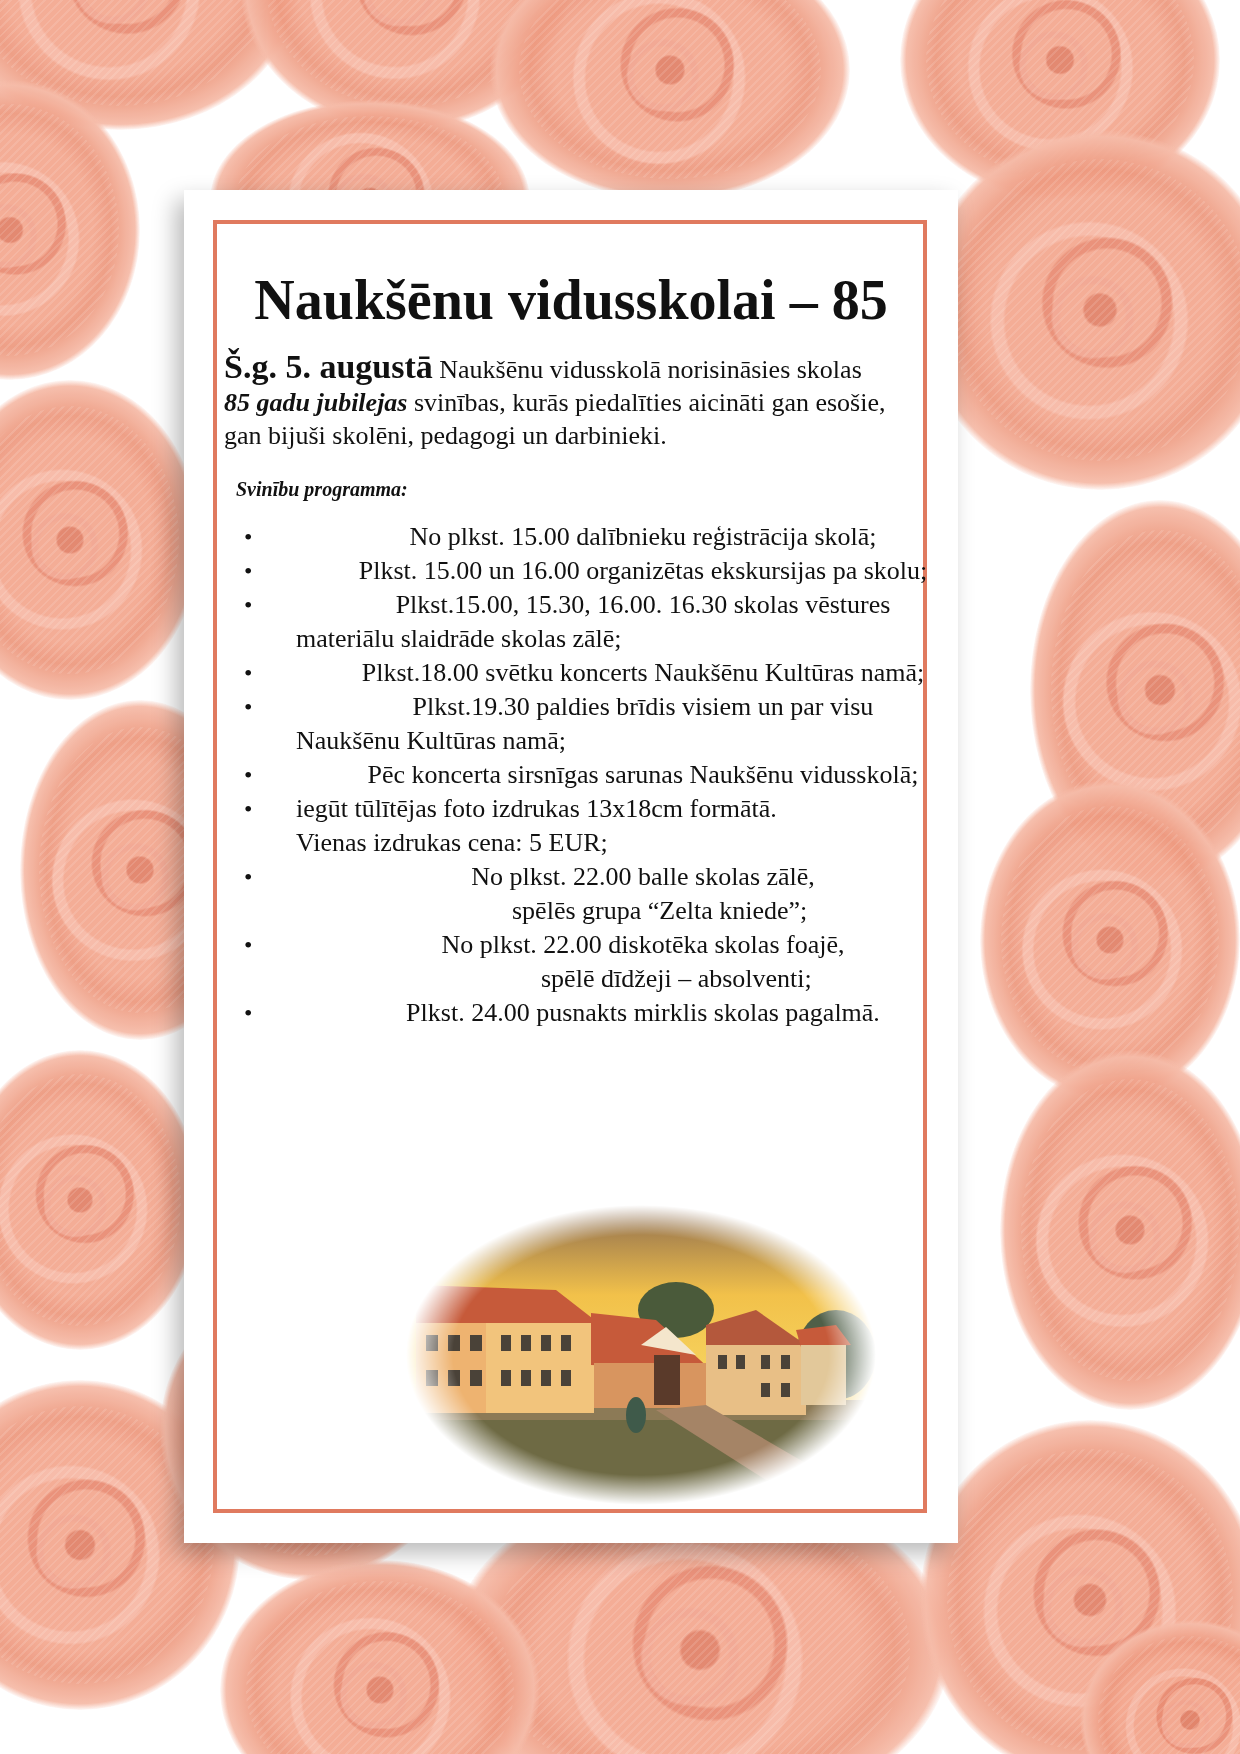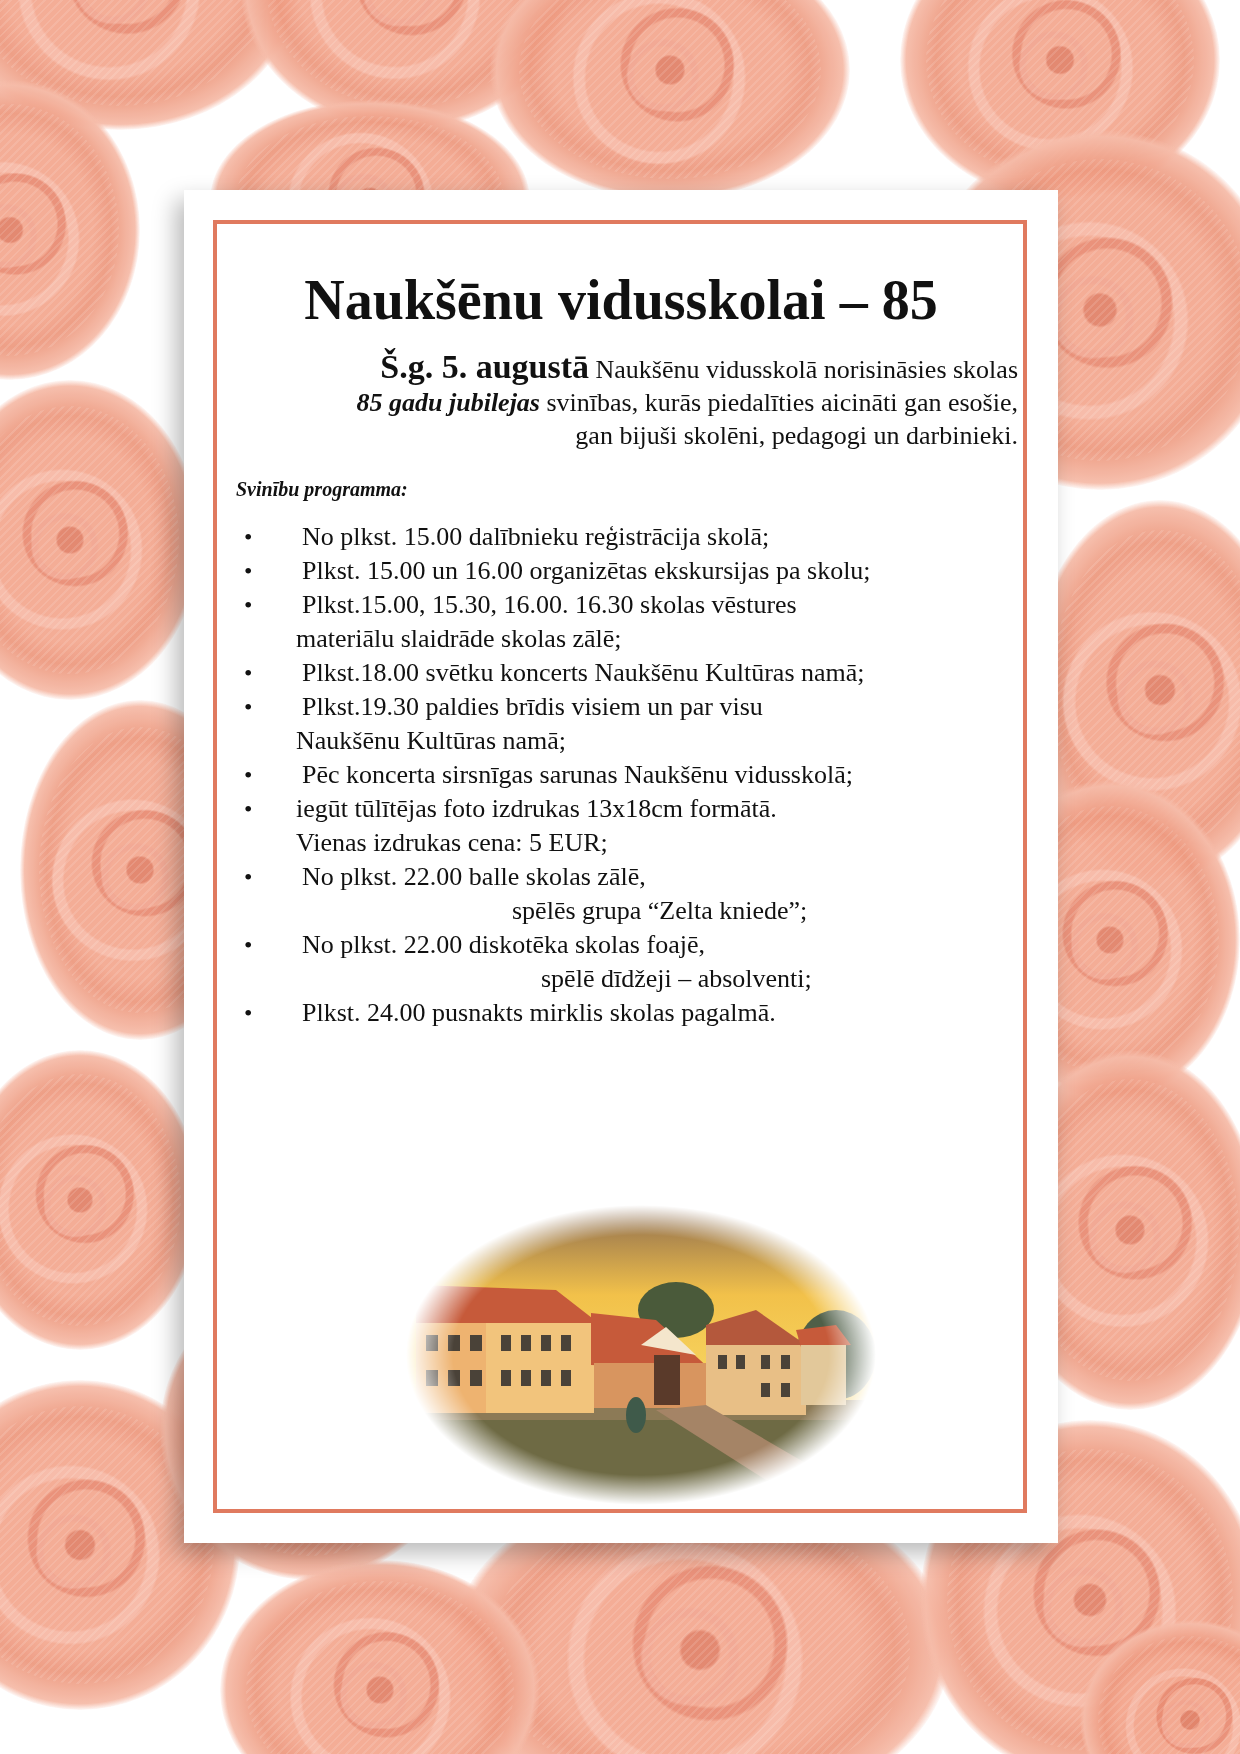--- a/index.html
+++ b/index.html
@@ -28,7 +28,7 @@
   }
 
   .card {
-    position: absolute; left: 184px; top: 190px; width: 874px; height: 1353px;
+    position: absolute; left: 184px; top: 190px; width: 774px; height: 1353px;
     background: #ffffff;
     box-shadow: -8px 10px 22px rgba(0,0,0,0.28);
   }

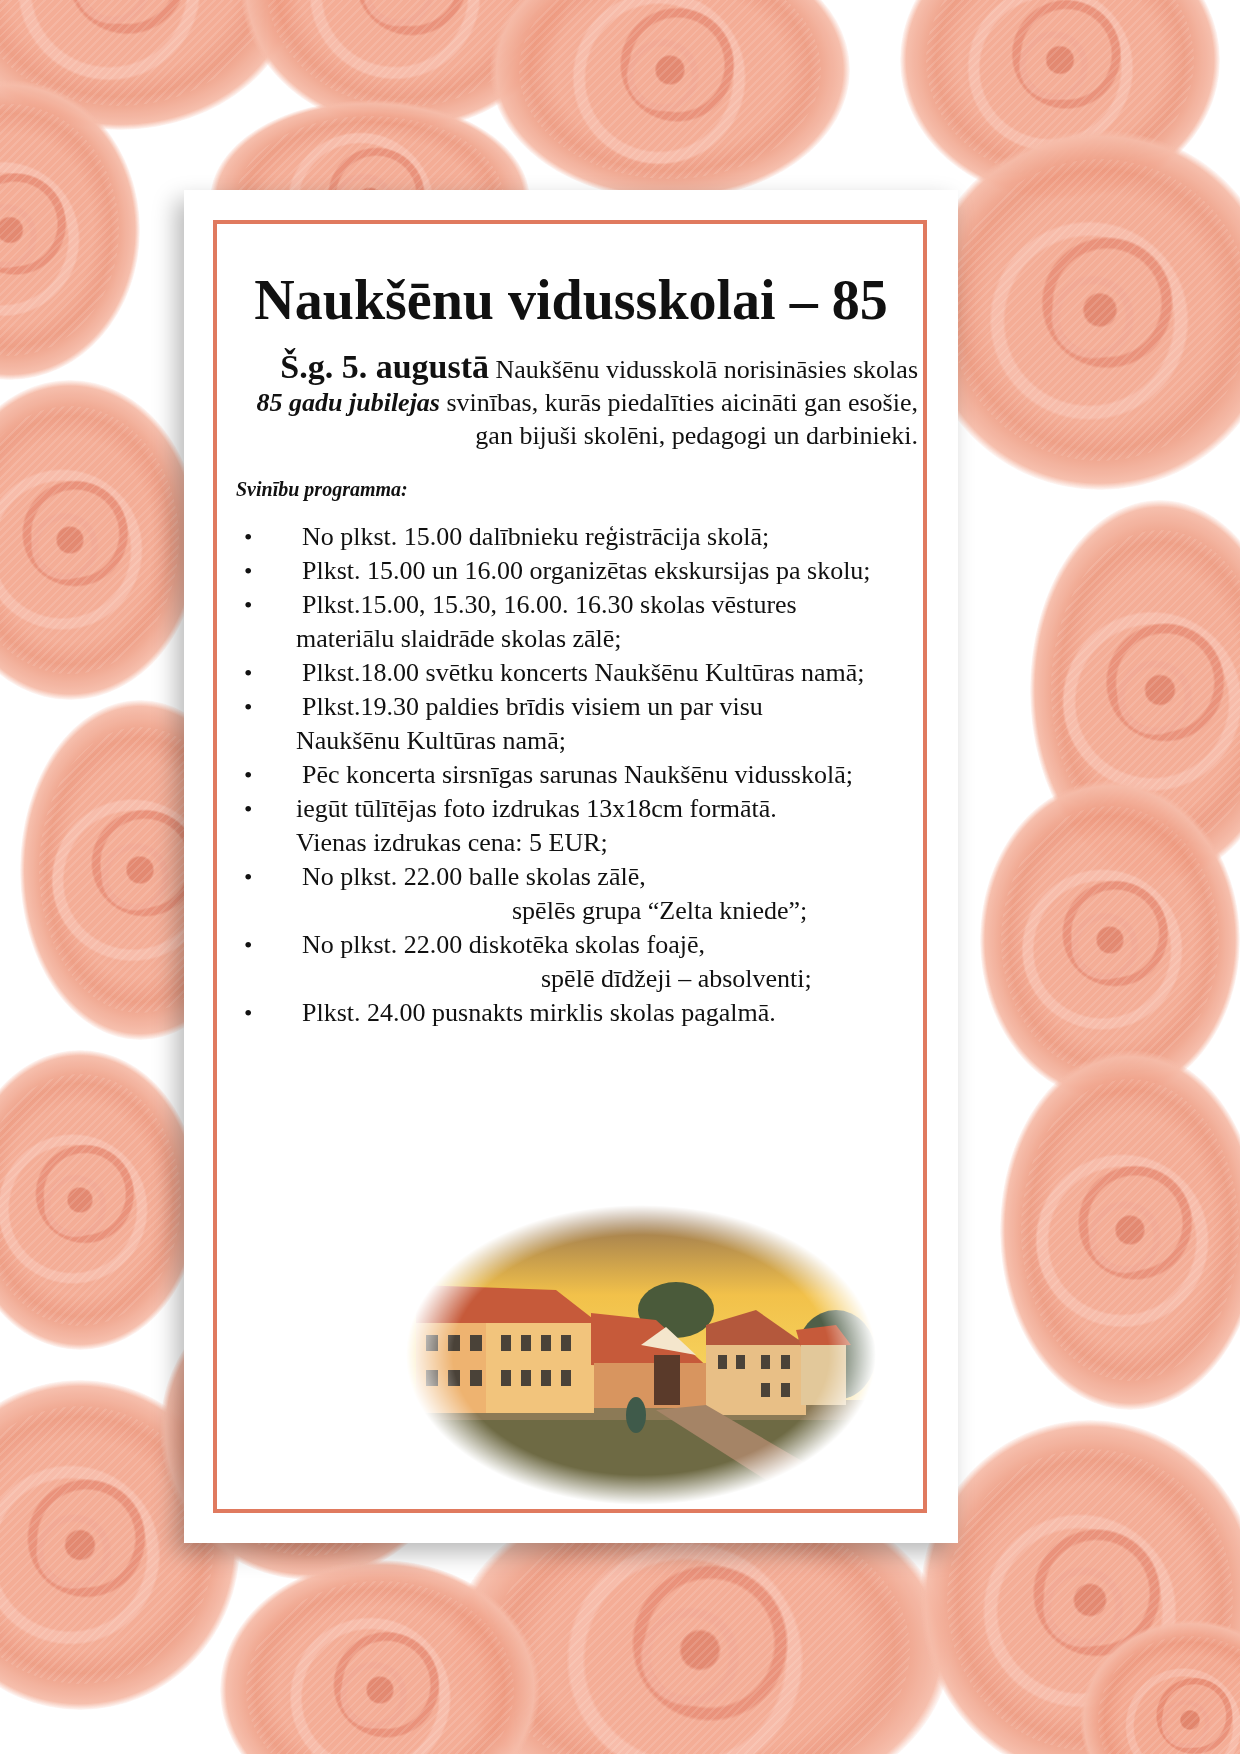--- a/index.html
+++ b/index.html
@@ -44,7 +44,7 @@
   }
   .intro {
     position: absolute; left: 40px; right: 40px; top: 160px;
-    text-align: right; font-size: 26px; line-height: 33px;
+    text-align: left; font-size: 26px; line-height: 33px;
   }
   .intro .date { font-weight: bold; font-size: 34px; }
   .intro .bi { font-weight: bold; font-style: italic; }

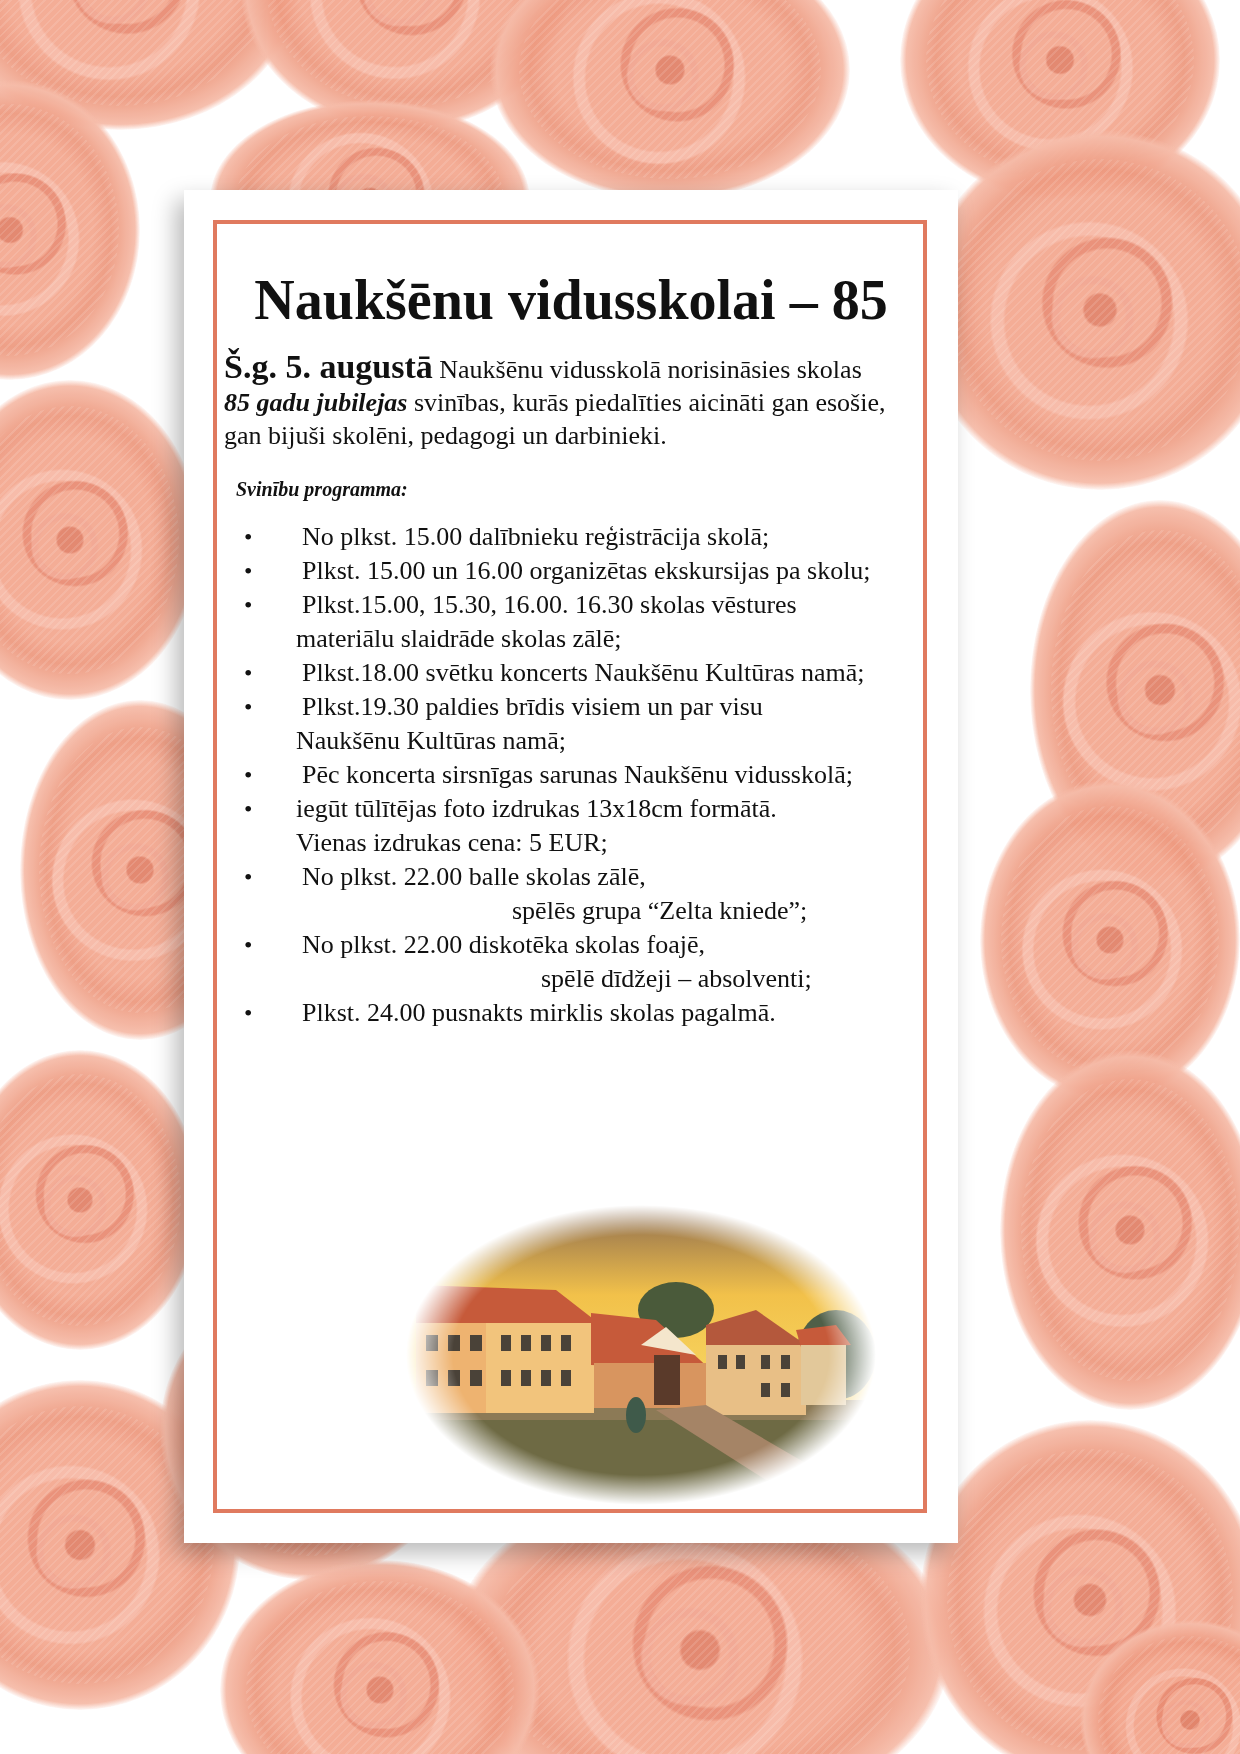--- a/index.html
+++ b/index.html
@@ -63,7 +63,7 @@
     position: absolute; left: 0; top: 0; font-size: 24px;
   }
   .program li .line { display: block; }
-  .program li .line.first { padding-left: 6px; }
+  .program li .line.first { padding-left: 6px; text-align: center; }
   .program li .line.right { padding-left: 216px; }
   .program li .line.right2 { padding-left: 245px; }
 

